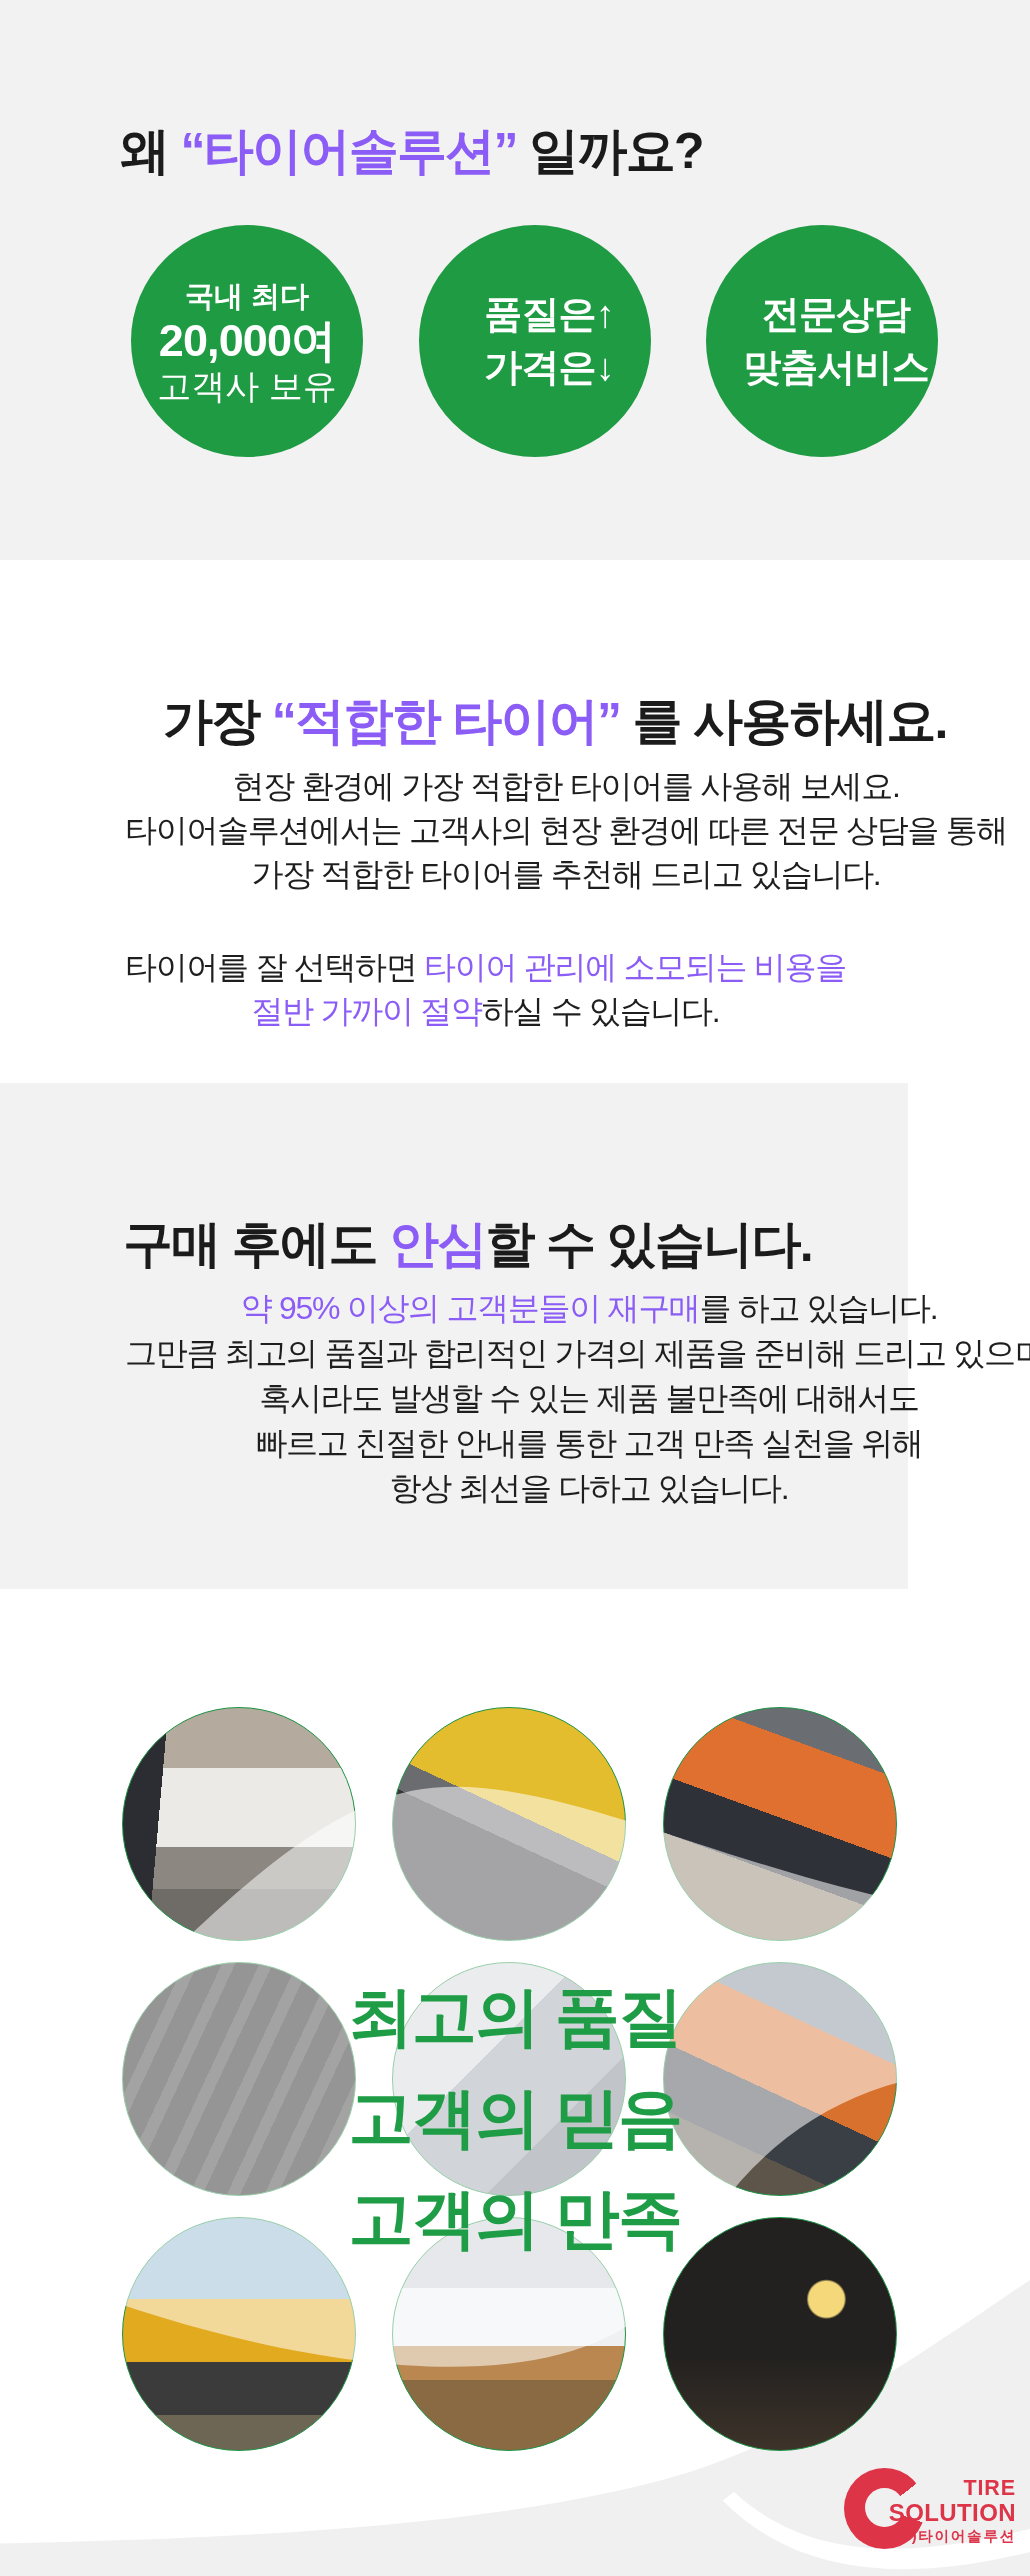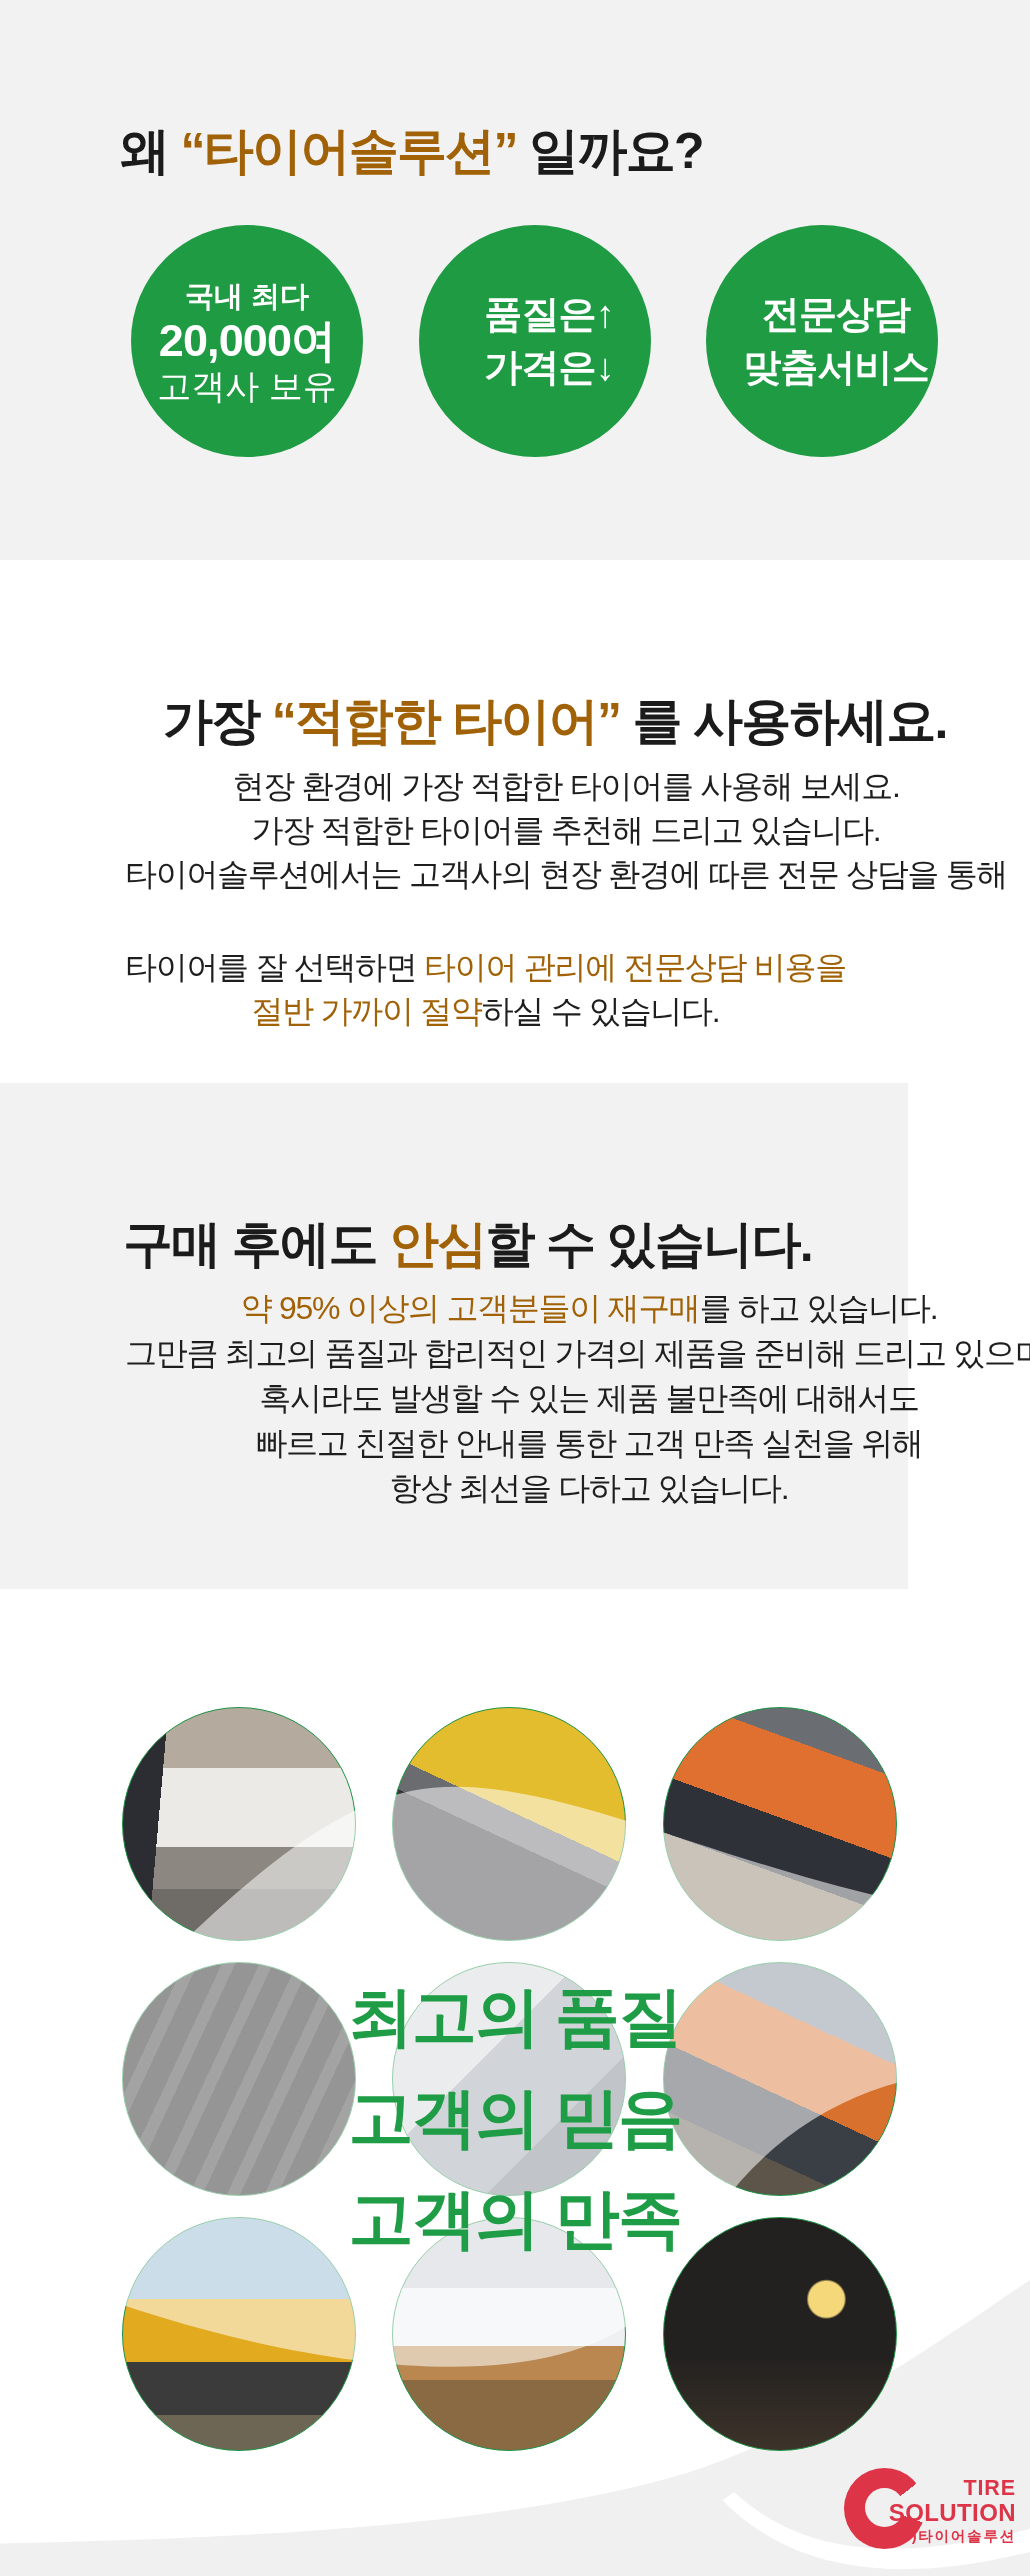--- a/index.html
+++ b/index.html
@@ -17,7 +17,7 @@
   
   .h-title{position:absolute;font-size:50px;font-weight:800;color:#1b1b1b;
            letter-spacing:-1.7px;white-space:nowrap;line-height:1.15;}
-  .green{color:#a16207;}
+  .green{color:#8b5cf6;}
 
   
   .pcir{position:absolute;width:232px;height:232px;border-radius:50%;

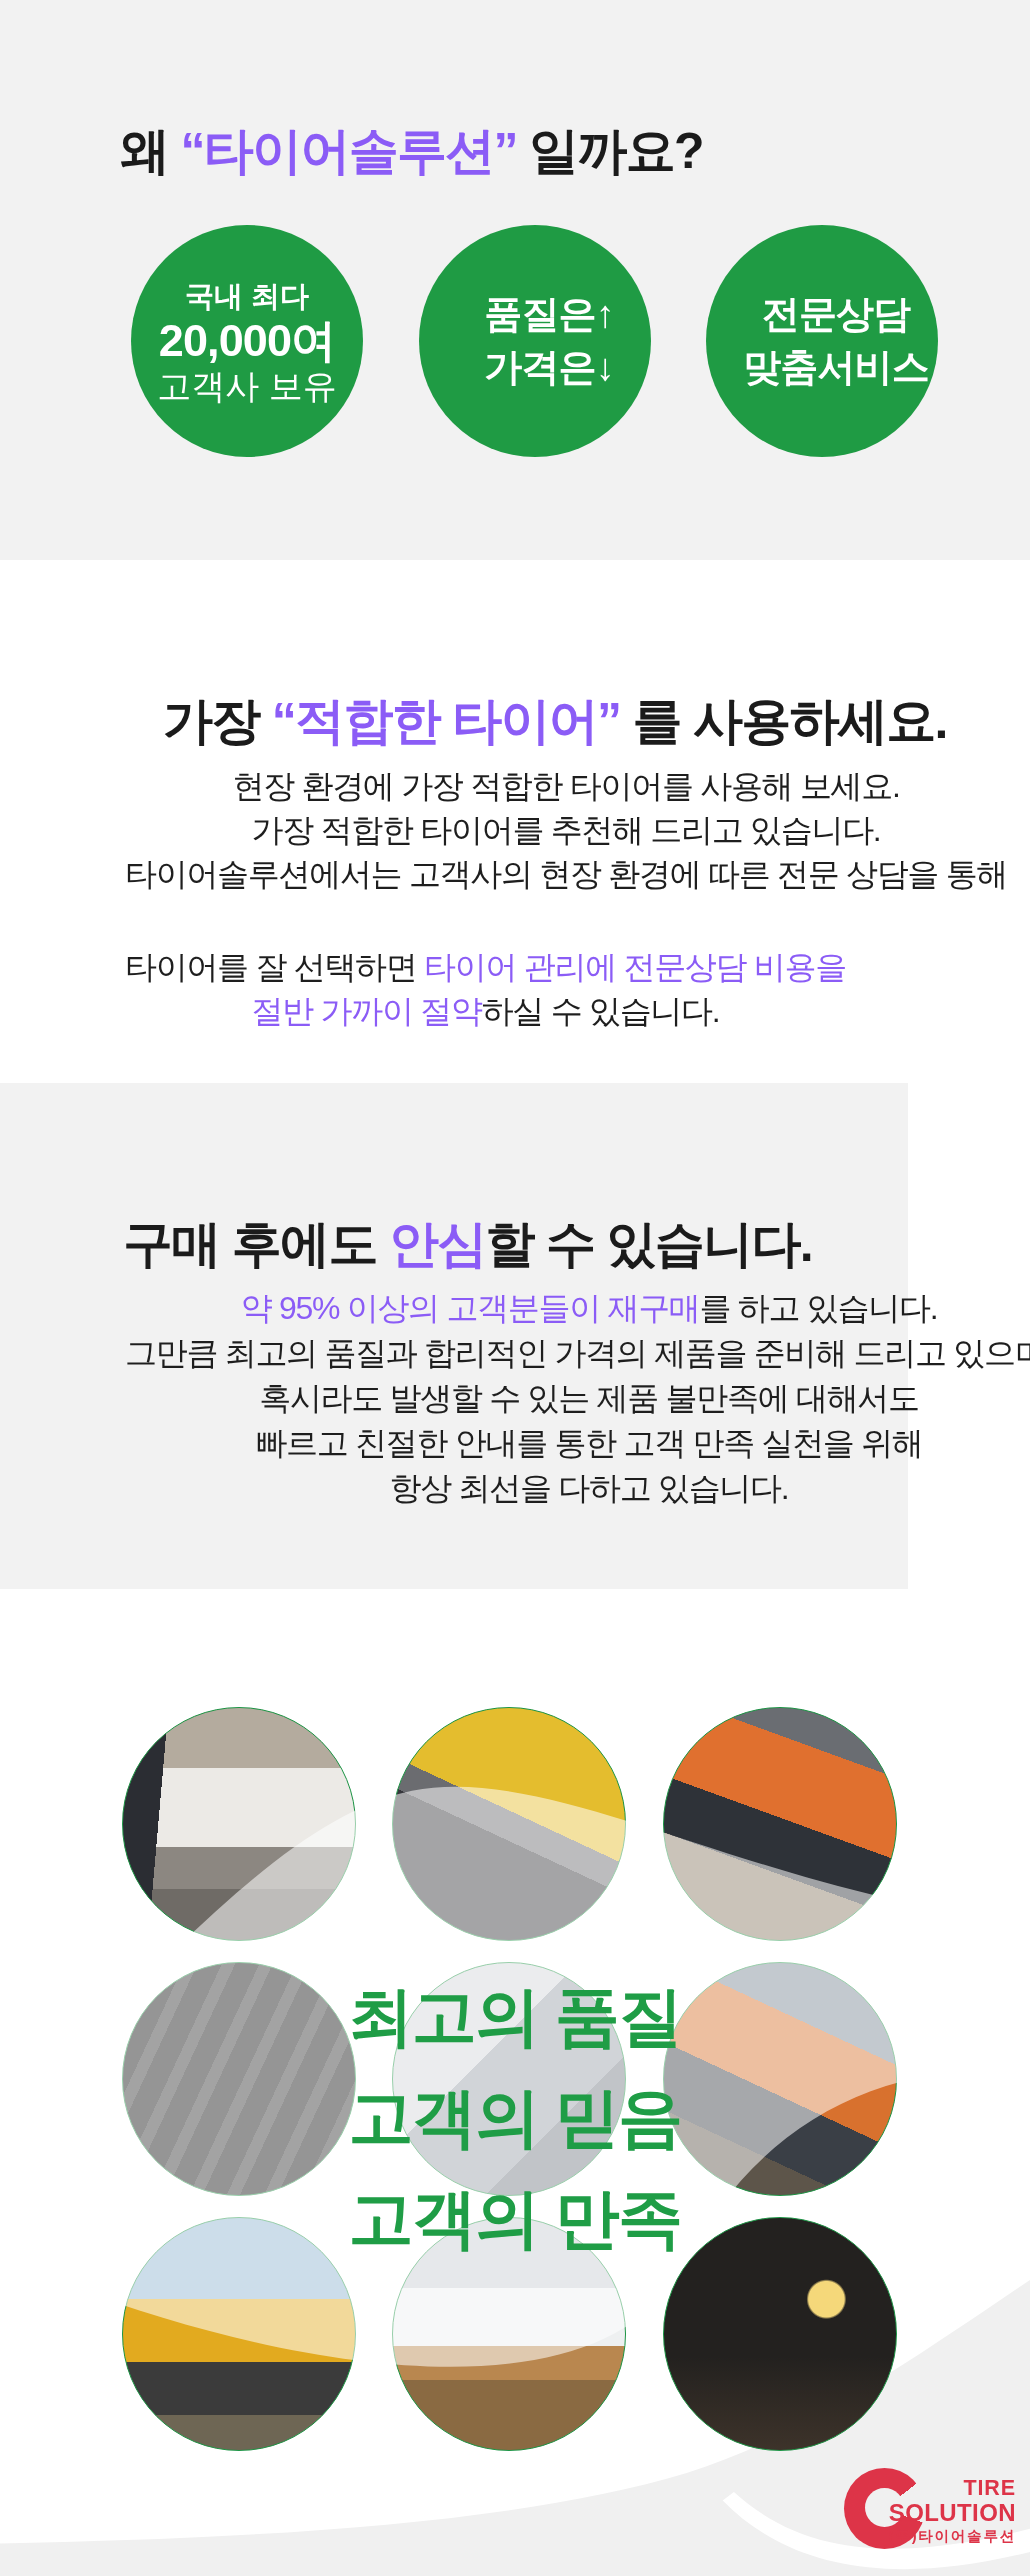--- a/index.html
+++ b/index.html
@@ -92,8 +92,8 @@
 
     <div class="copy" style="left:125px;top:204px;">
       <p>현장 환경에 가장 적합한 타이어를 사용해 보세요.</p>
+      <p>타이어솔루션에서는 고객사의 현장 환경에 따른 전문 상담을 통해</p>
       <p>가장 적합한 타이어를 추천해 드리고 있습니다.</p>
-      <p>타이어솔루션에서는 고객사의 현장 환경에 따른 전문 상담을 통해</p>
     </div>
 
     <div class="copy" style="left:125px;top:385px;">

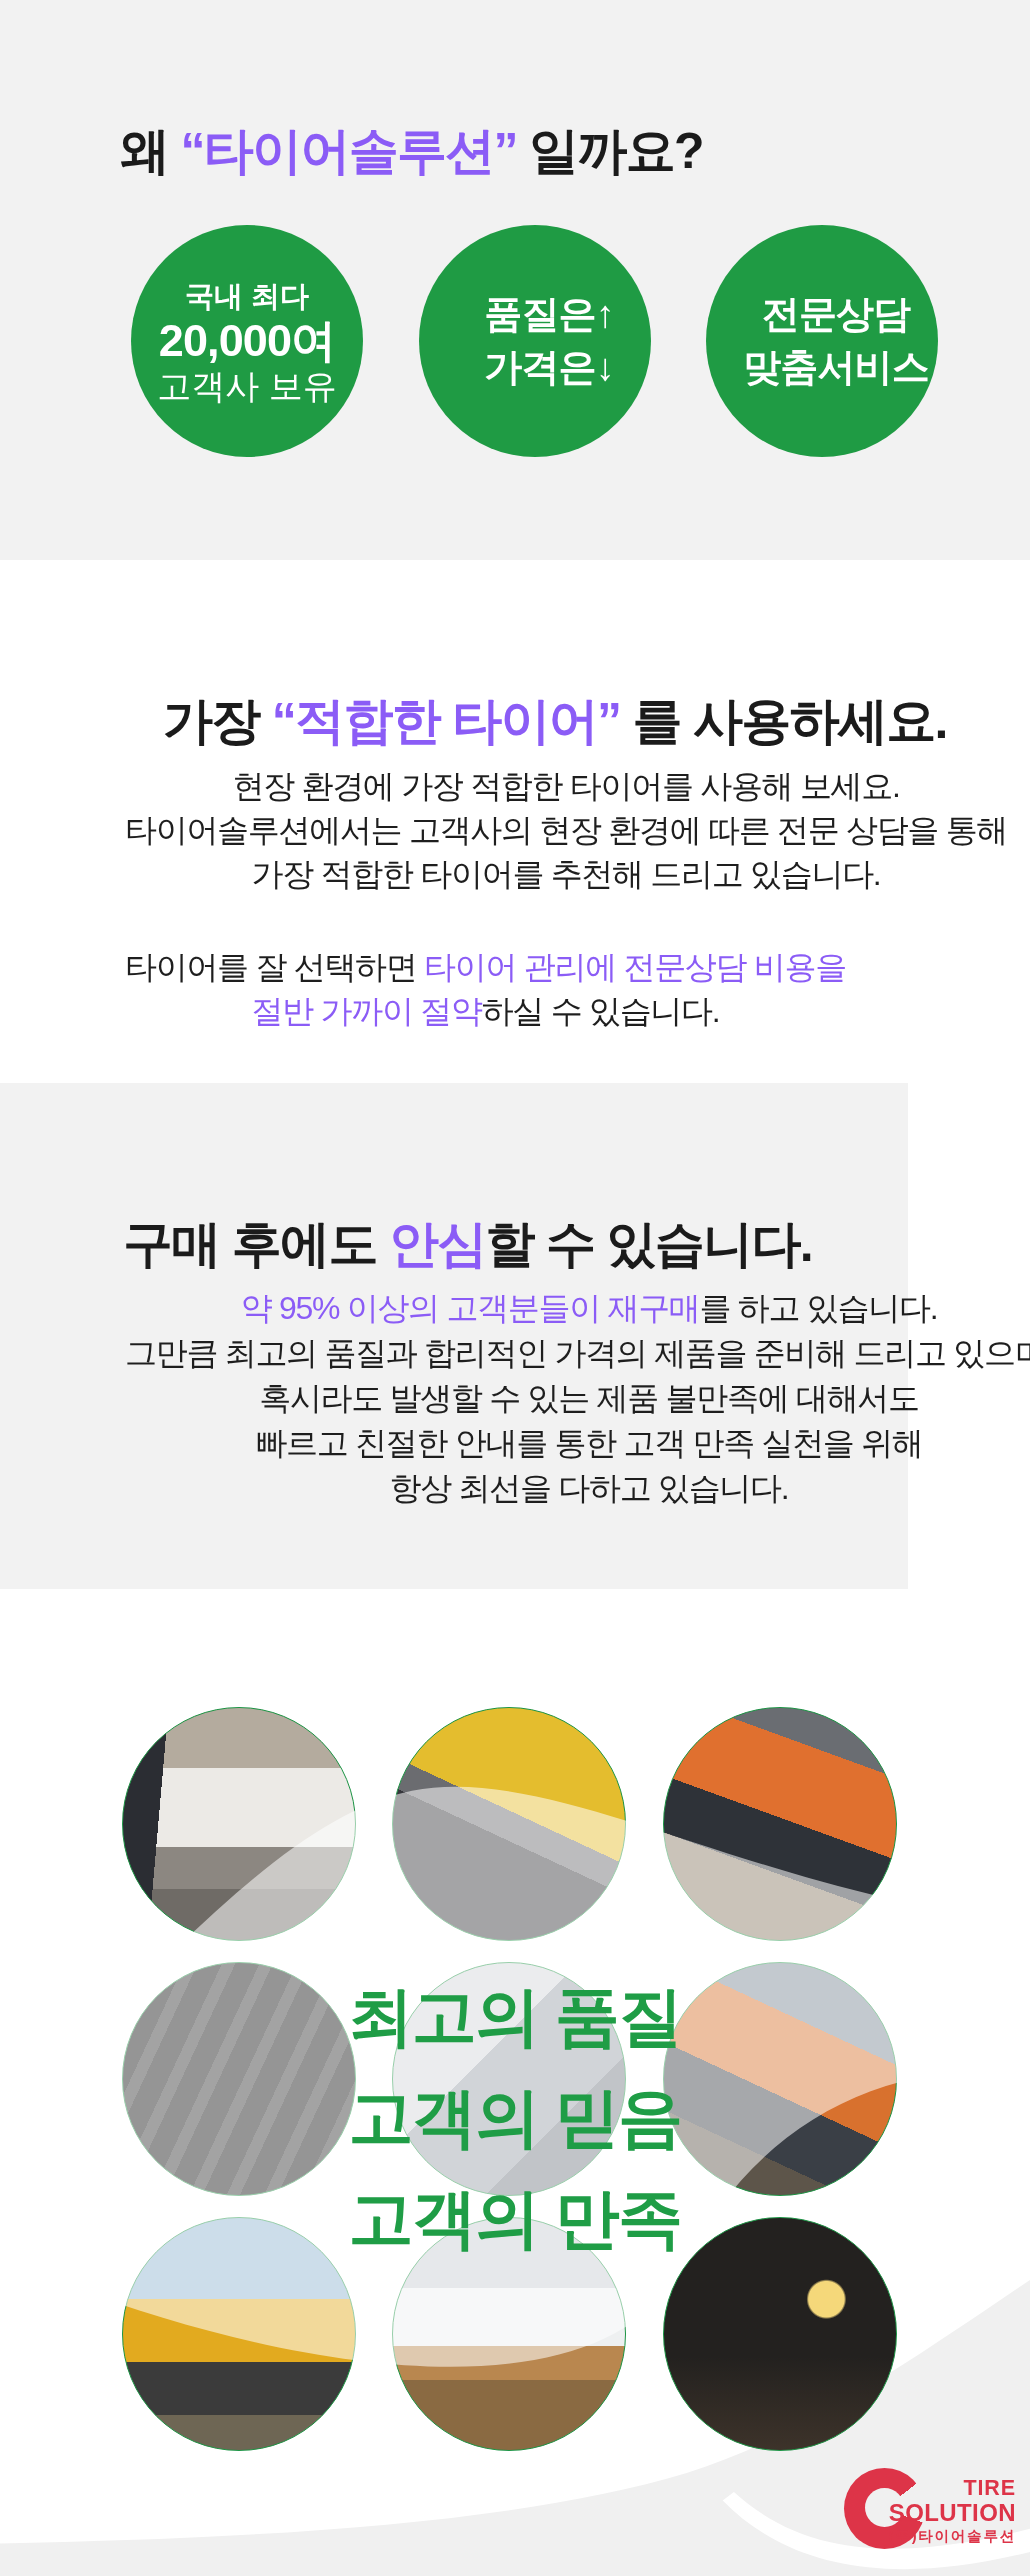--- a/index.html
+++ b/index.html
@@ -97,7 +97,7 @@
     </div>
 
     <div class="copy" style="left:125px;top:385px;">
-      <p><span>타이어를 잘 선택하면 </span><span class="green">타이어 관리에 전문상담 비용을</span></p>
+      <p><span>타이어를 잘 선택하면 </span><span class="green">타이어 관리에 소모되는 비용을</span></p>
       <p><span class="green">절반 가까이 절약</span><span>하실 수 있습니다.</span></p>
     </div>
   </section>

